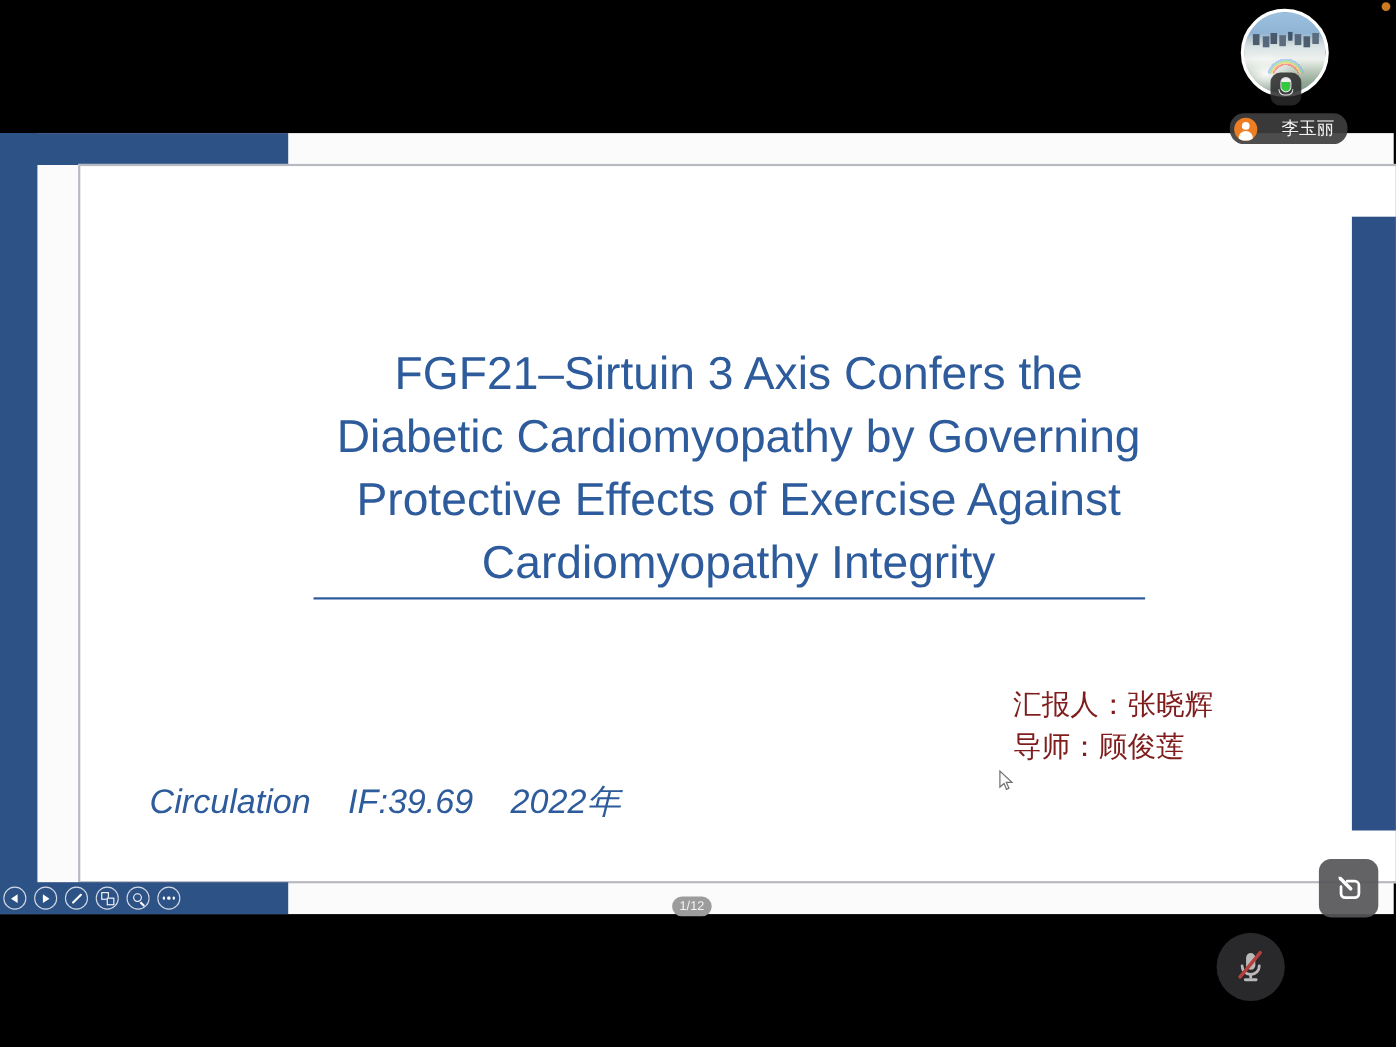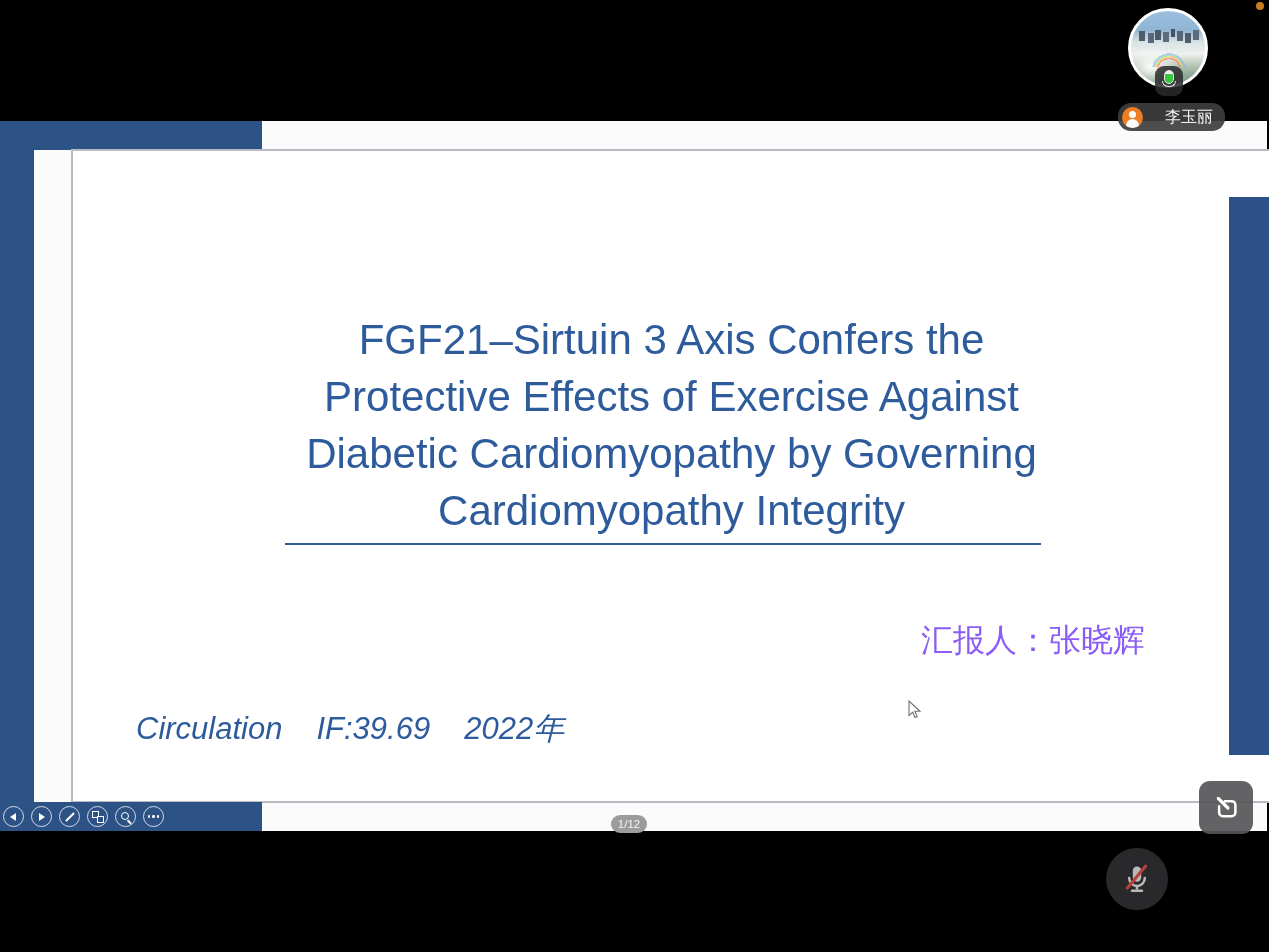--- a/index.html
+++ b/index.html
@@ -89,8 +89,8 @@
 
     <div class="title">
       <div>FGF21–Sirtuin 3 Axis Confers the</div>
+      <div>Diabetic Cardiomyopathy by Governing</div>
       <div>Protective Effects of Exercise Against</div>
-      <div>Diabetic Cardiomyopathy by Governing</div>
       <div>Cardiomyopathy Integrity</div>
     </div>
     <div class="title-underline"></div>

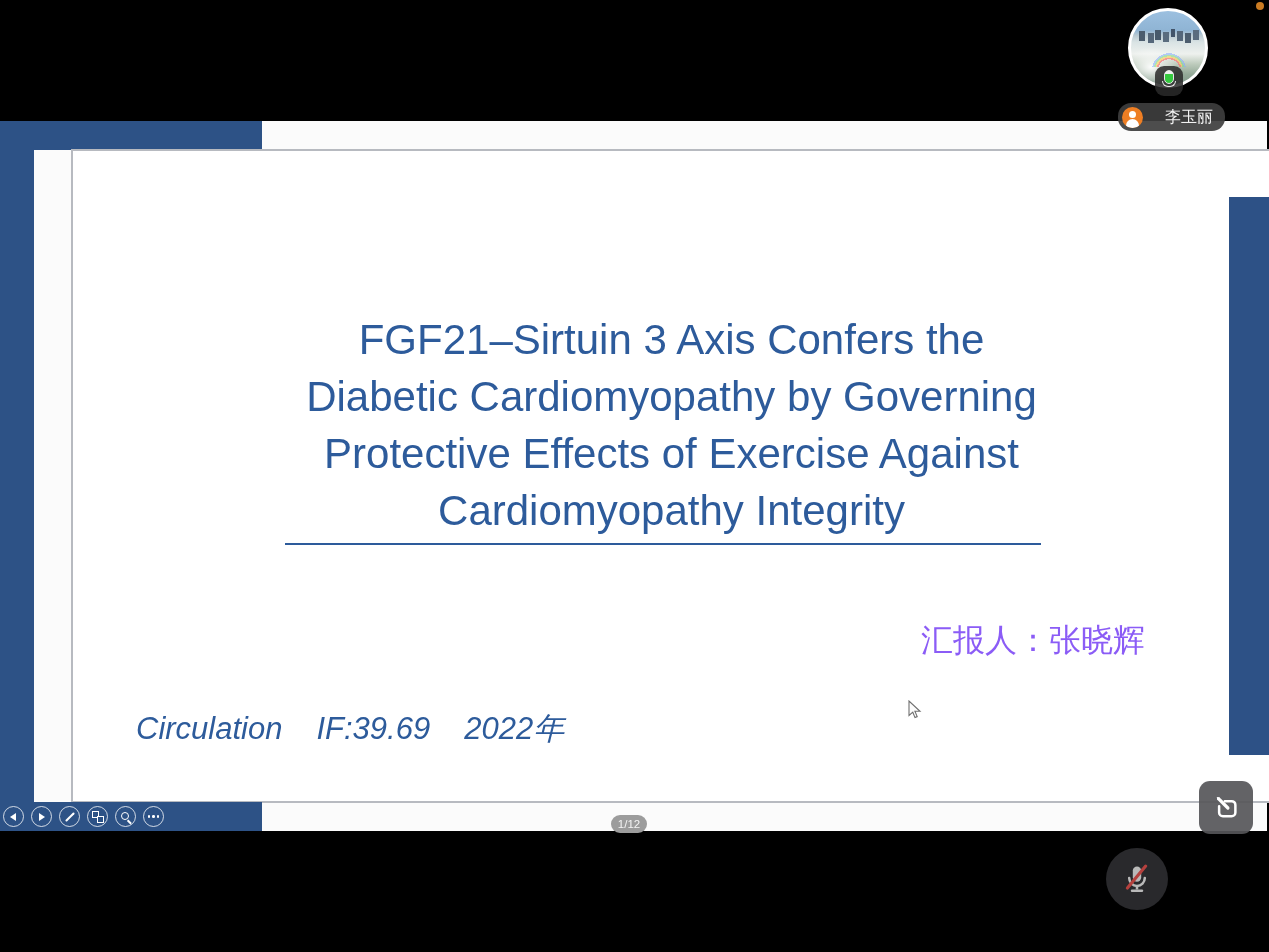--- a/index.html
+++ b/index.html
@@ -36,7 +36,7 @@
   .title{position:absolute;left:0;top:160px;width:100%;text-align:center;
        color:#2d5b9b;font-size:42px;line-height:57px;letter-spacing:0px;}
   .title-underline{position:absolute;left:212px;top:392px;width:756px;height:2px;background:#2d5b9b;}
-  .people{position:absolute;left:848px;top:470px;color:#8b5cf6;font-size:32px;line-height:38px;}
+  .people{position:absolute;left:848px;top:470px;color:#7f1d1d;font-size:26px;line-height:38px;}
   .slide-date{position:absolute;left:848px;top:588px;color:#2d5b9b;font-size:31px;}
   .journal{position:absolute;left:63px;top:557px;color:#2d5b9b;font-size:31px;font-style:italic;
        display:flex;gap:34px;align-items:center;}

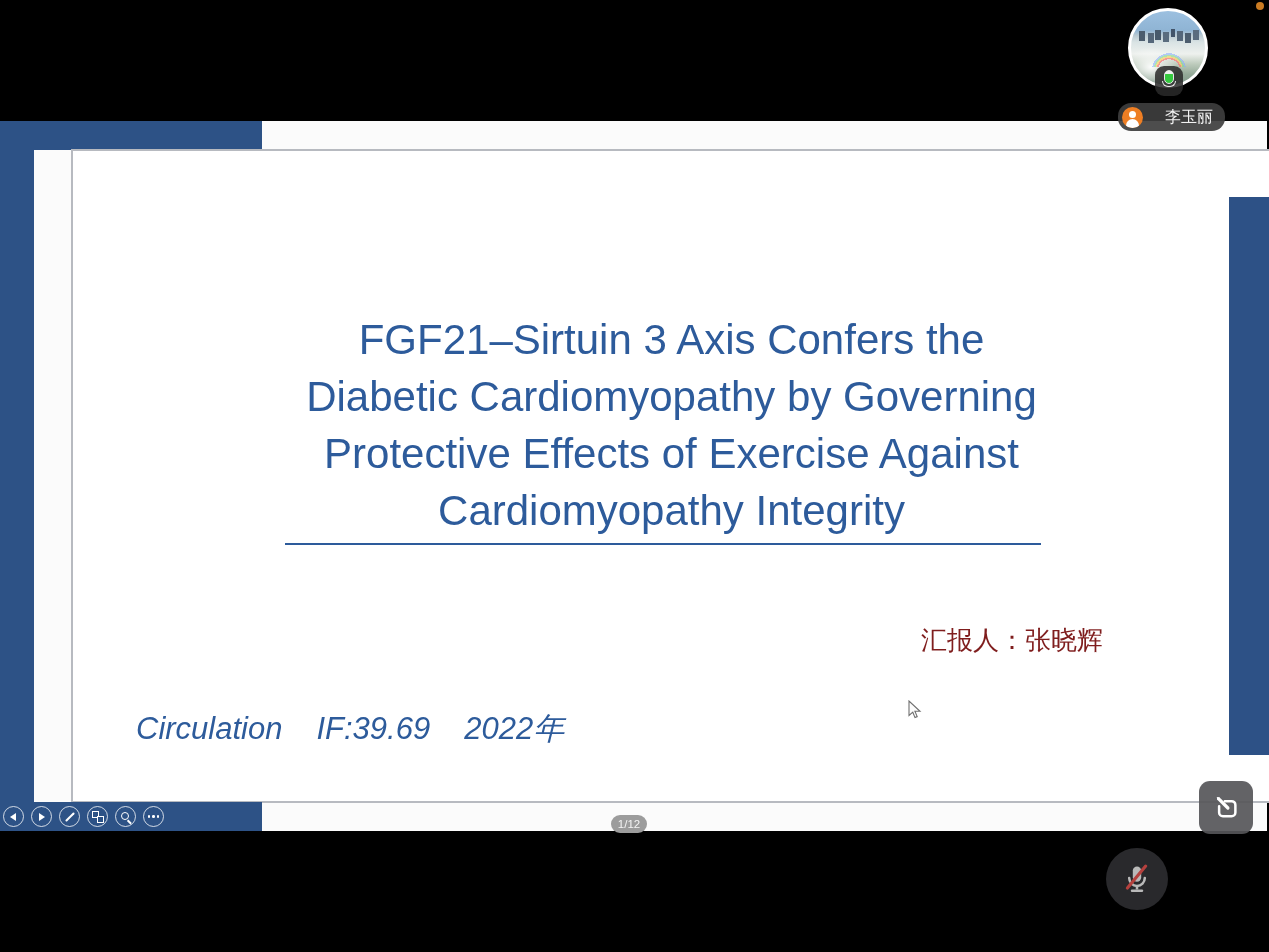--- a/index.html
+++ b/index.html
@@ -97,6 +97,7 @@
 
     <div class="people">
       <div>汇报人：张晓辉</div>
+      <div>导师：顾俊莲</div>
     </div>
 
 

